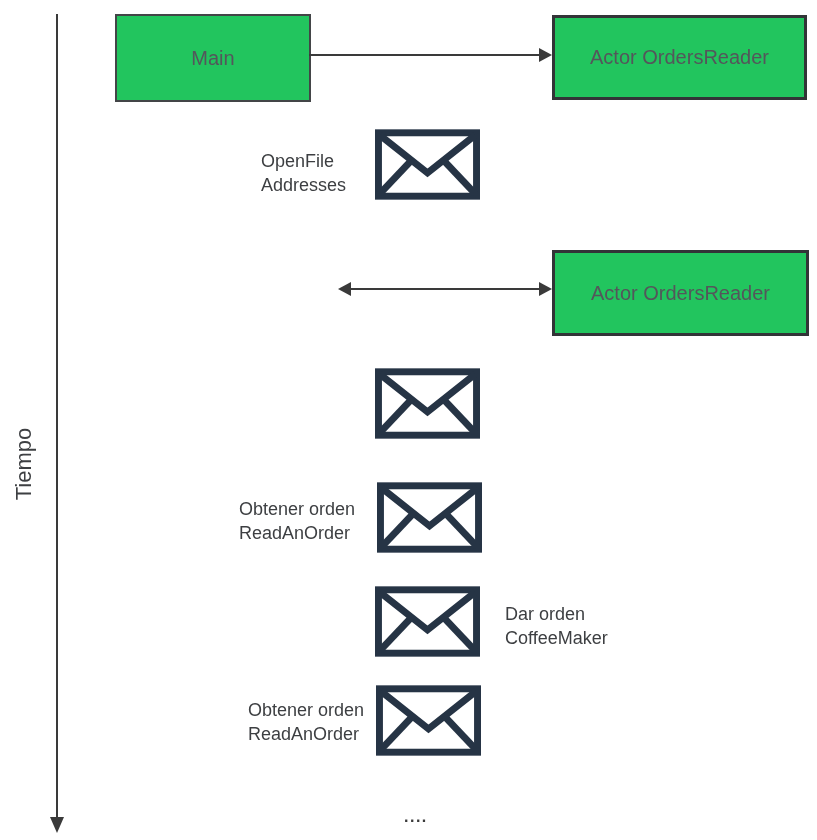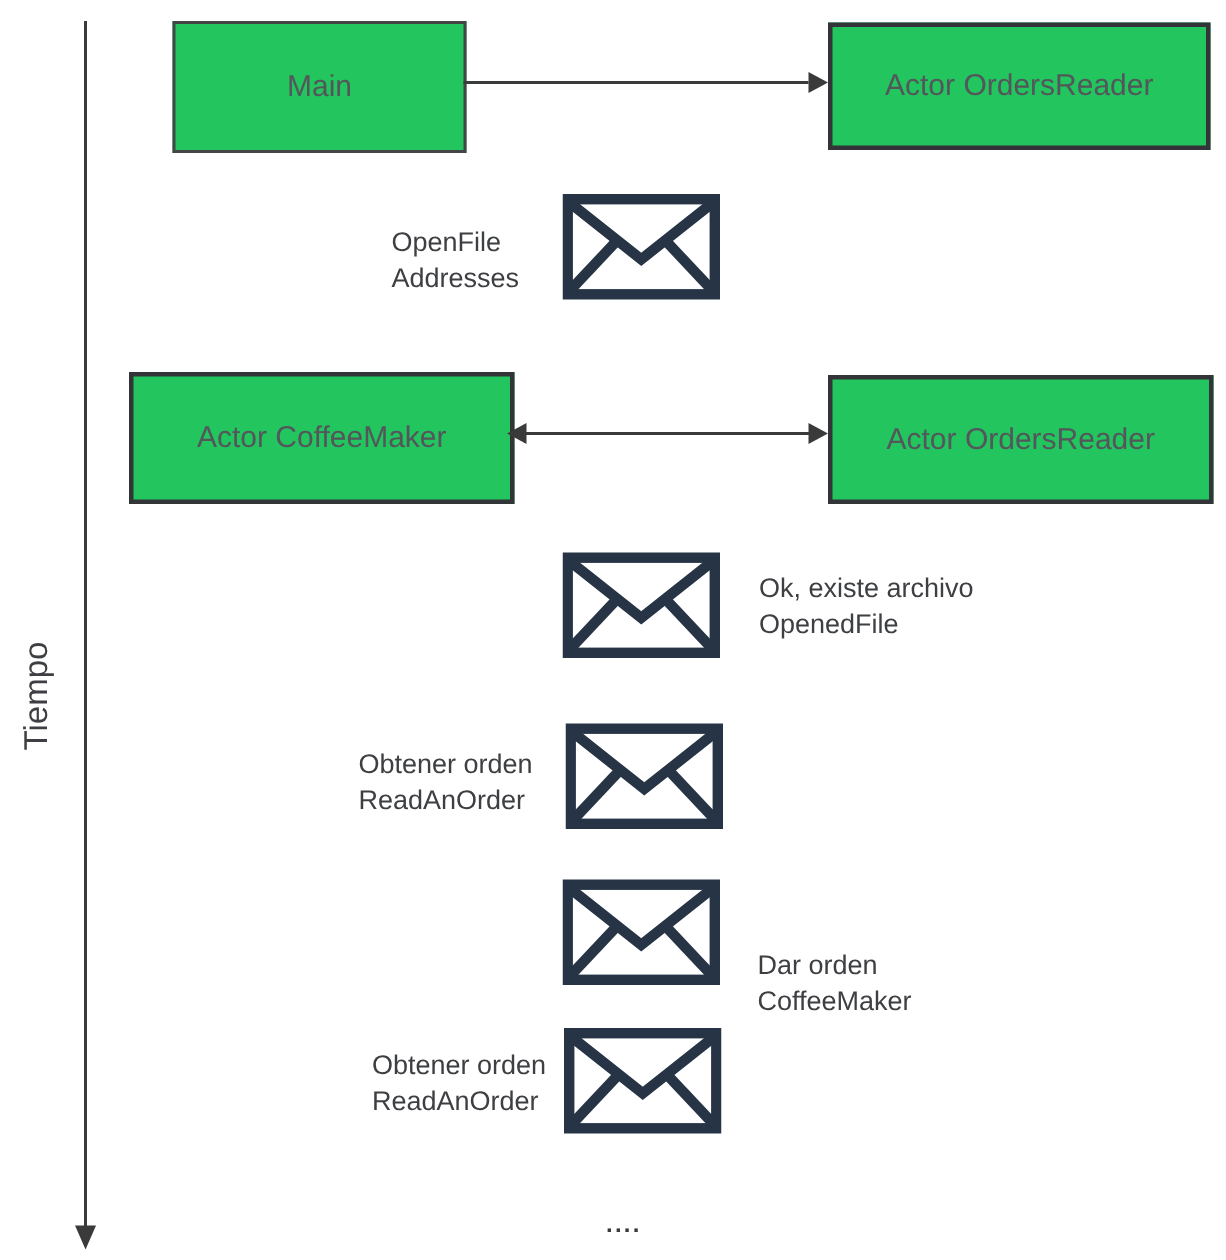--- a/index.html
+++ b/index.html
@@ -71,9 +71,6 @@
   </div>
   <div class="box box-or-top">
     <span>Actor OrdersReader</span>
-  </div>
-  <div class="box box-cm">
-    <span>Actor CoffeeMaker</span>
   </div>
   <div class="box box-or-mid">
     <span>Actor OrdersReader</span>

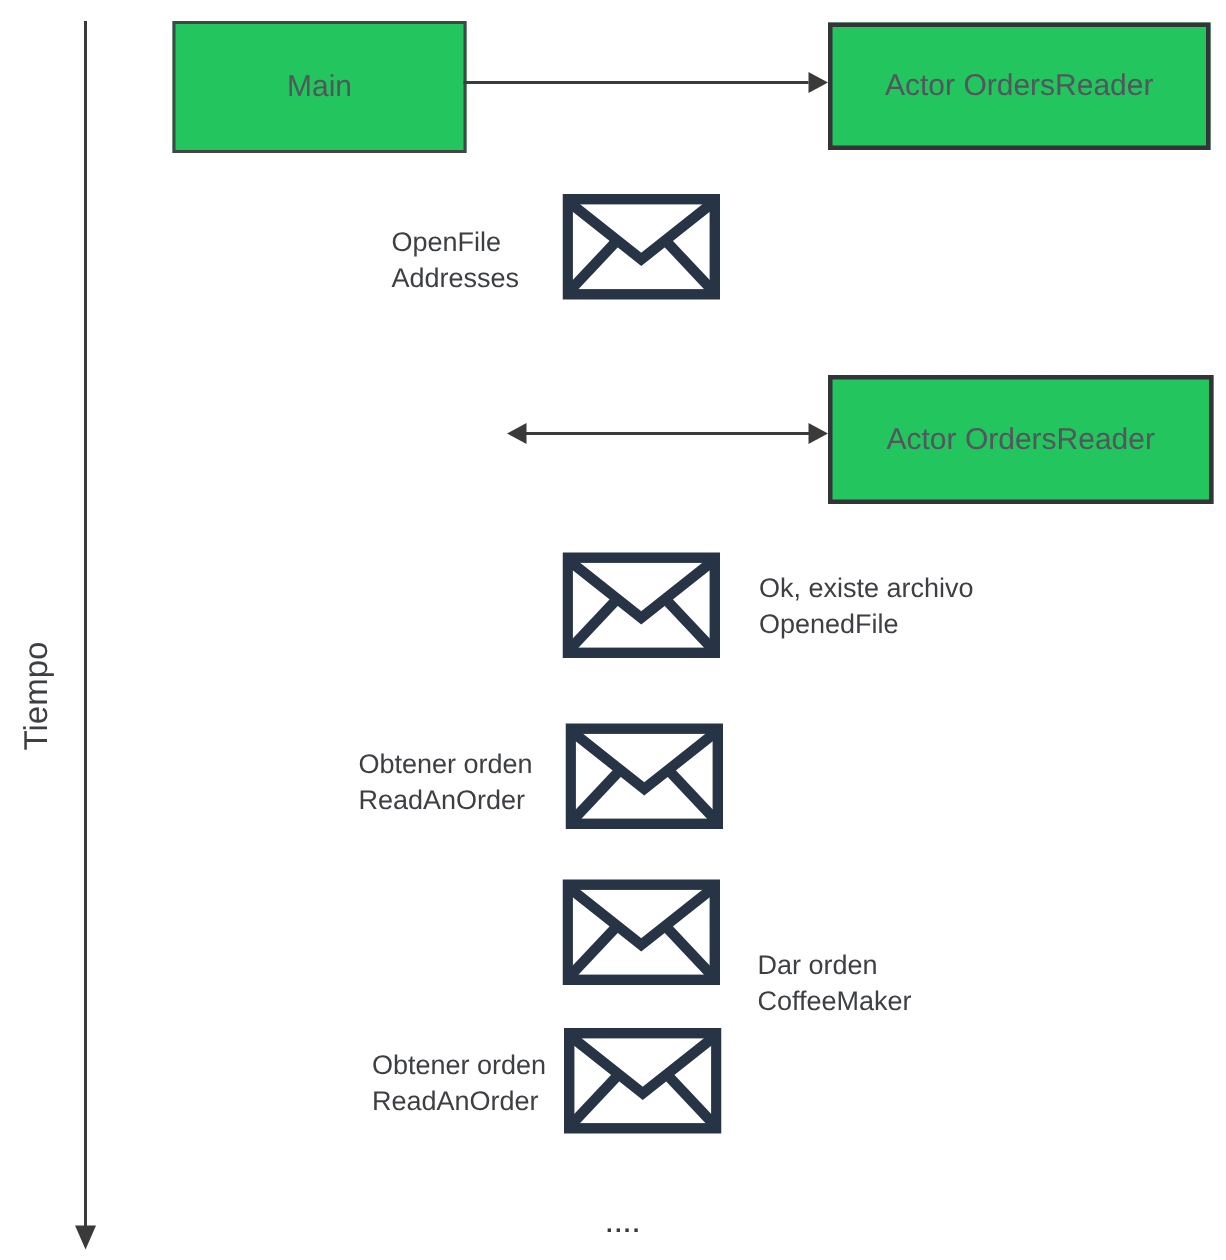--- a/index.html
+++ b/index.html
@@ -104,10 +104,6 @@
       <path d="M101 65 L69 31"></path>
     </svg>
   </div>
-  <div class="msg-label lbl-2">
-    <span>Ok, existe archivo</span>
-    <span>OpenedFile</span>
-  </div>
 
   <div class="msg-label lbl-3">
     <span>Obtener orden</span>

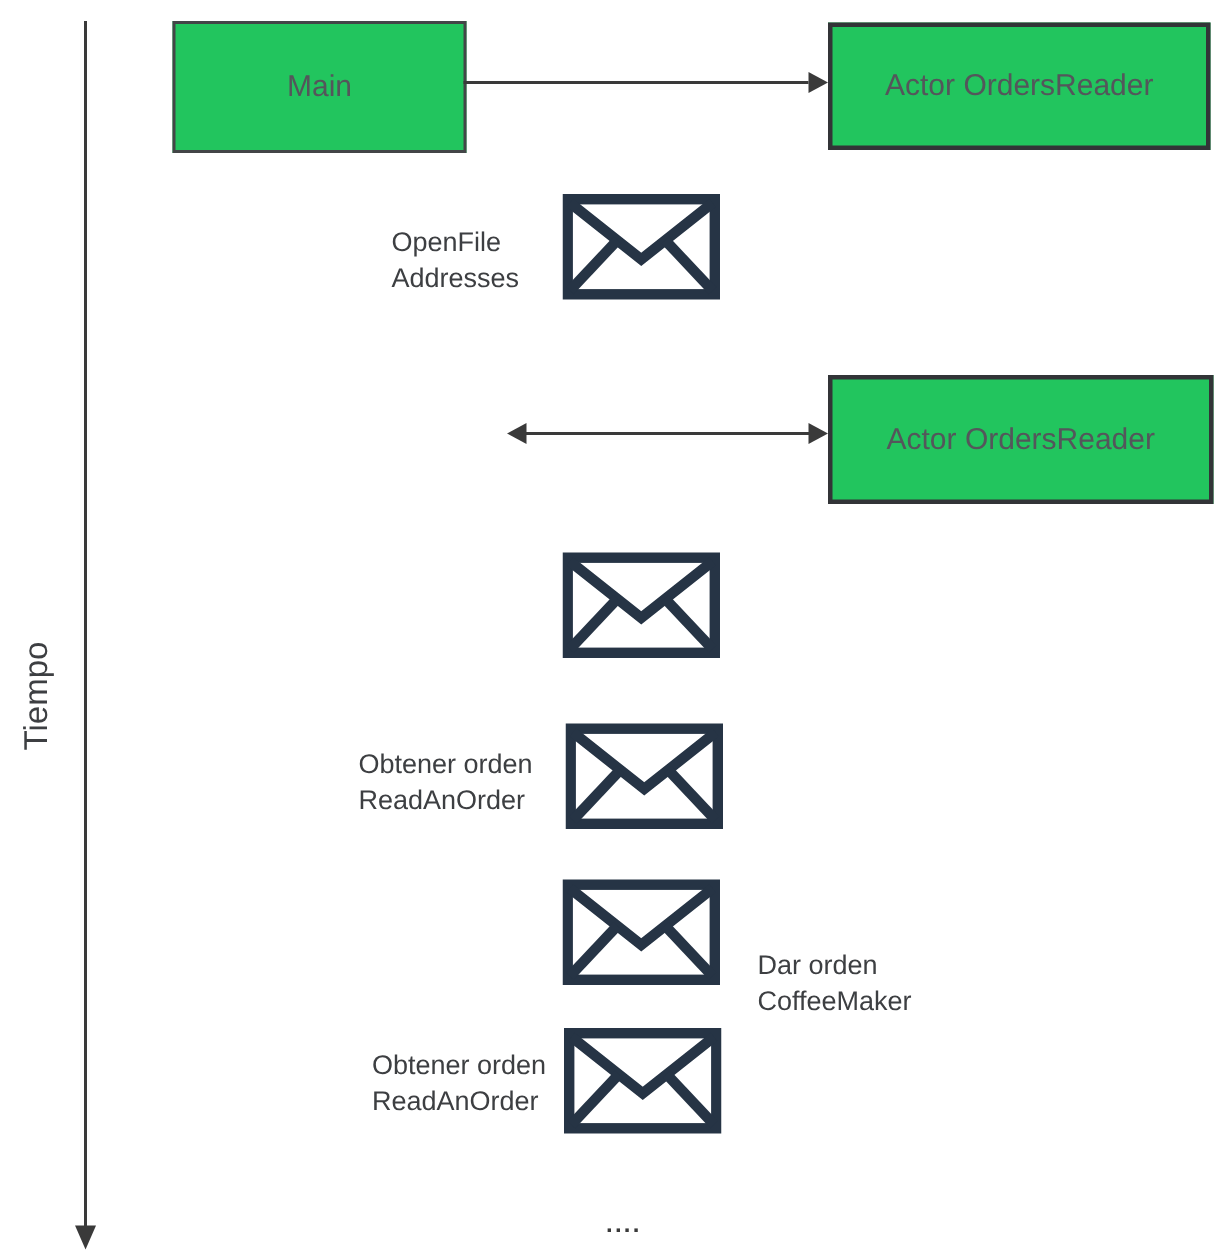--- a/index.html
+++ b/index.html
@@ -50,7 +50,7 @@
   .lbl-1{left:261px;top:149px;}
   .lbl-2{left:506px;top:380px;}
   .lbl-3{left:239px;top:497px;}
-  .lbl-4{left:505px;top:631px;}
+  .lbl-4{left:505px;top:602px;}
   .lbl-5{left:248px;top:698px;}
   .msg-label span{display:block;}
   

